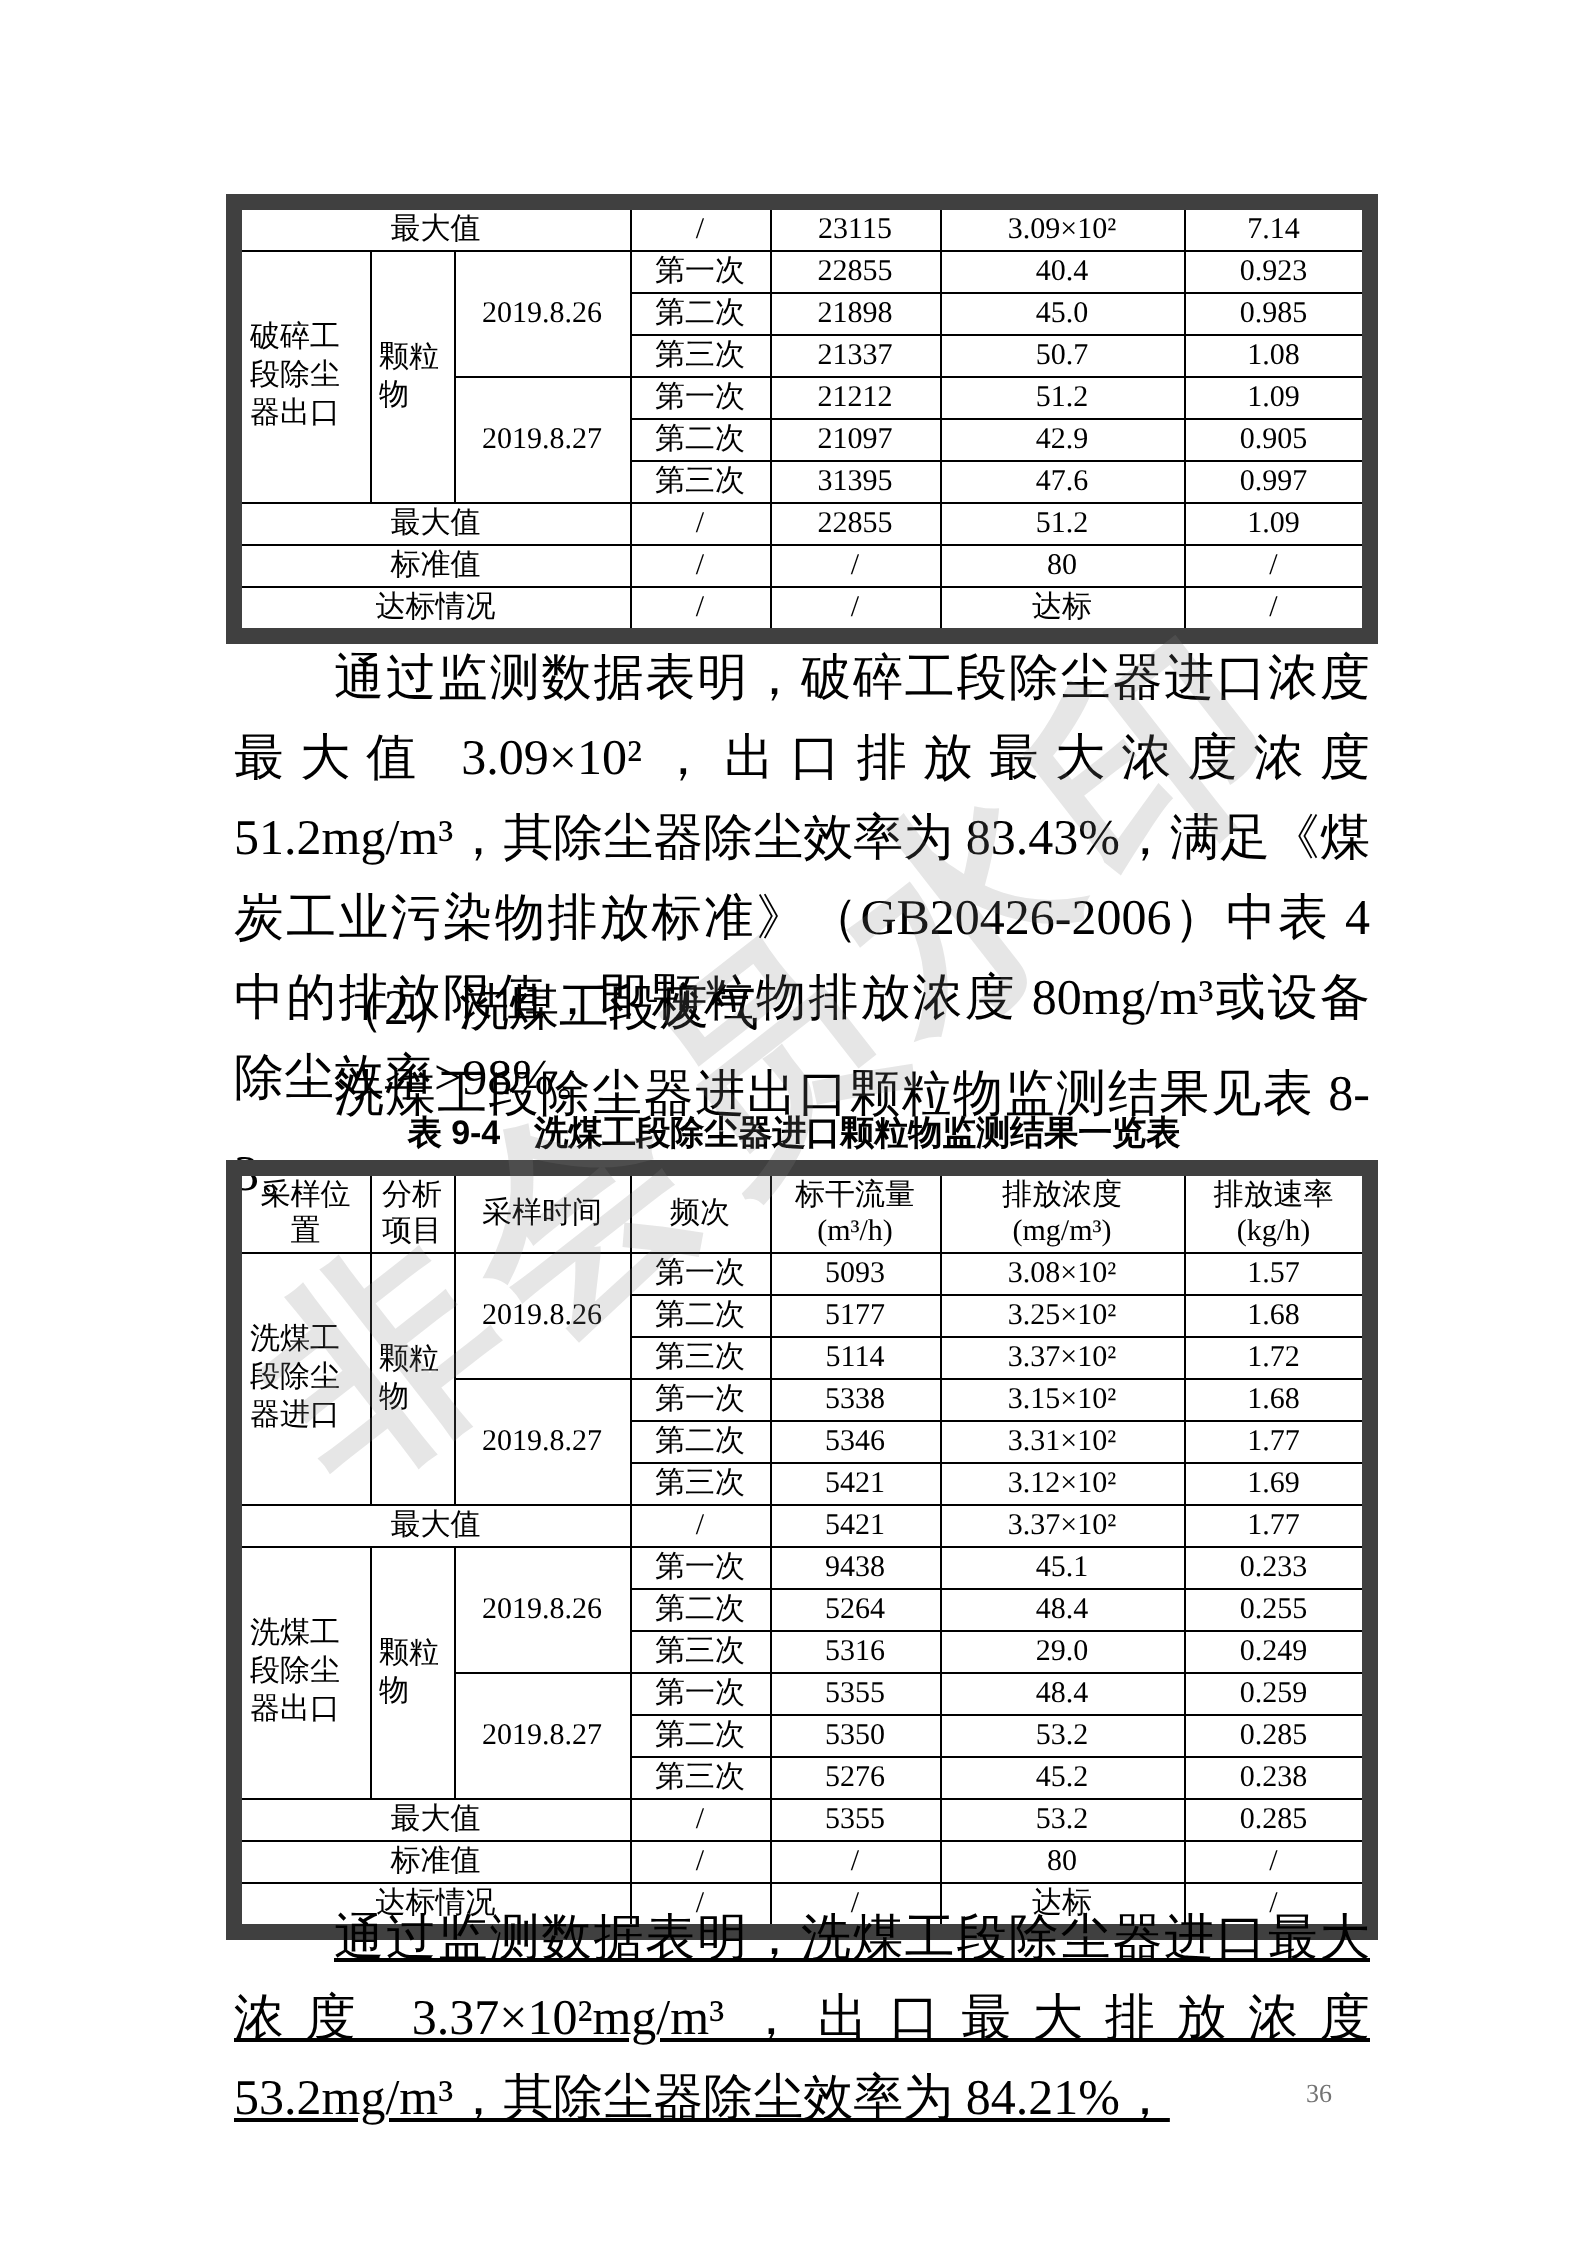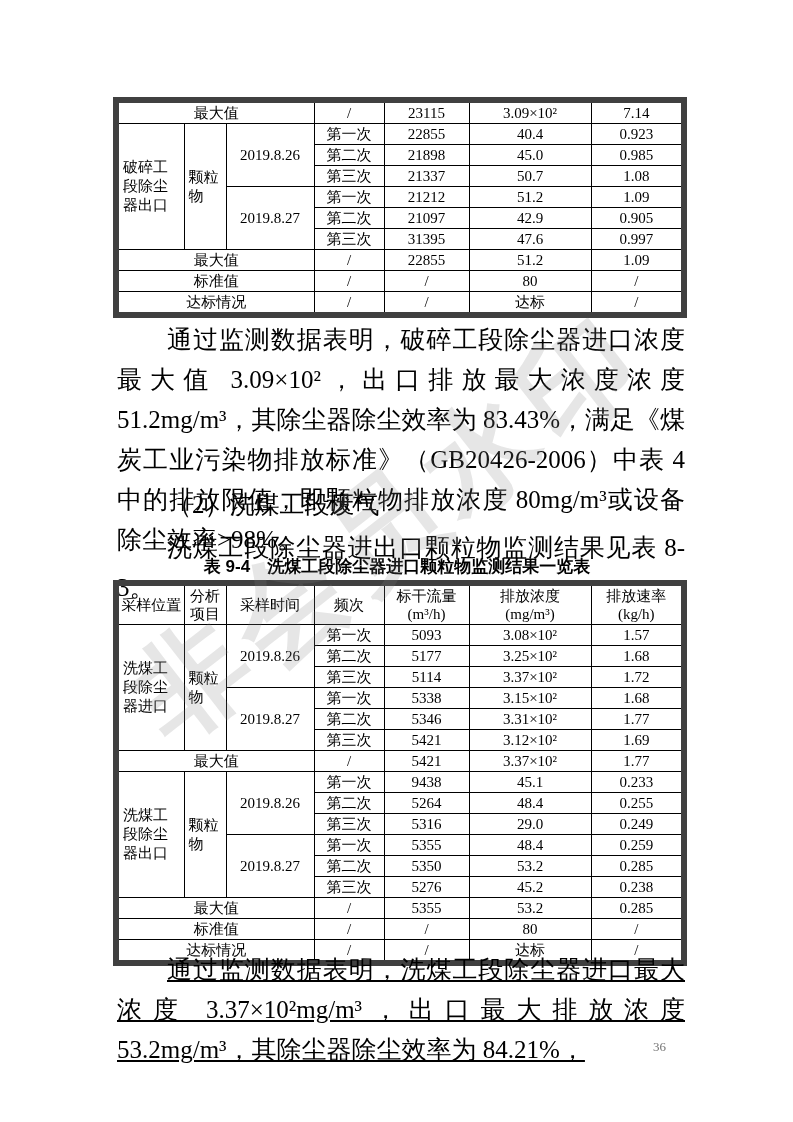--- a/index.html
+++ b/index.html
@@ -12,7 +12,7 @@
   
   table.tbl{
     border-collapse:collapse;table-layout:fixed;width:568px;
-    border:6px solid #404040;
+    border:8px solid #404040;
   }
   table.tbl td{
     border:1px solid #000;text-align:center;vertical-align:middle;

